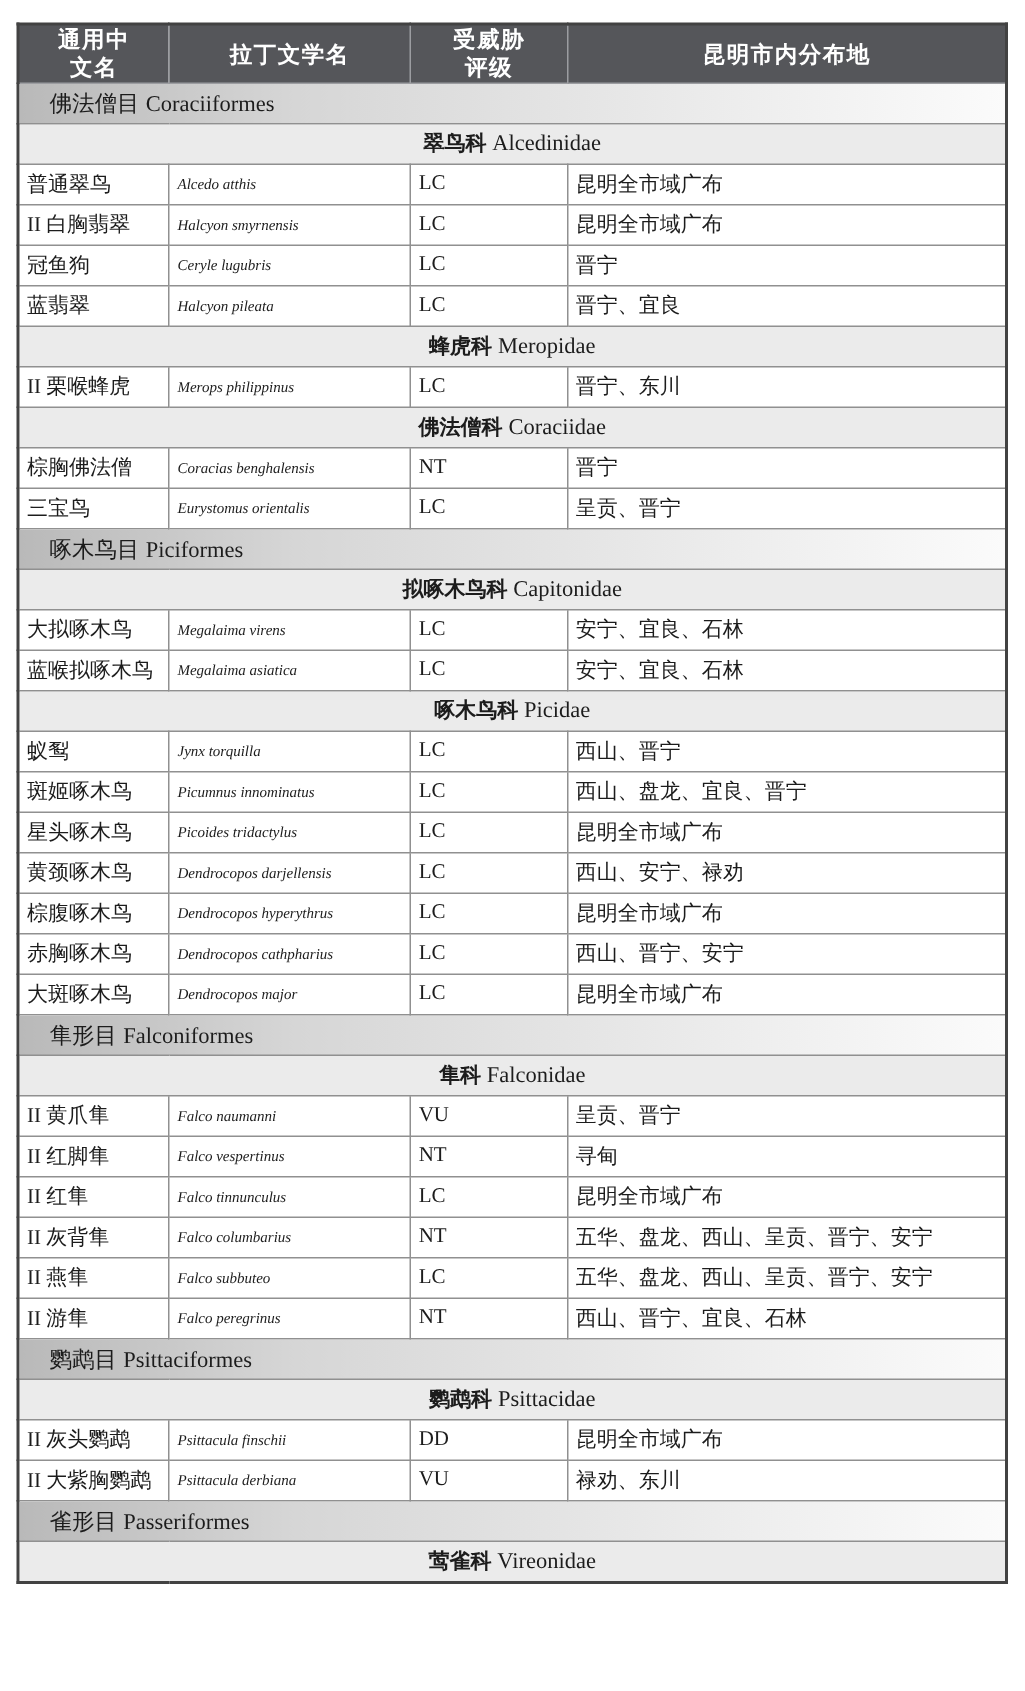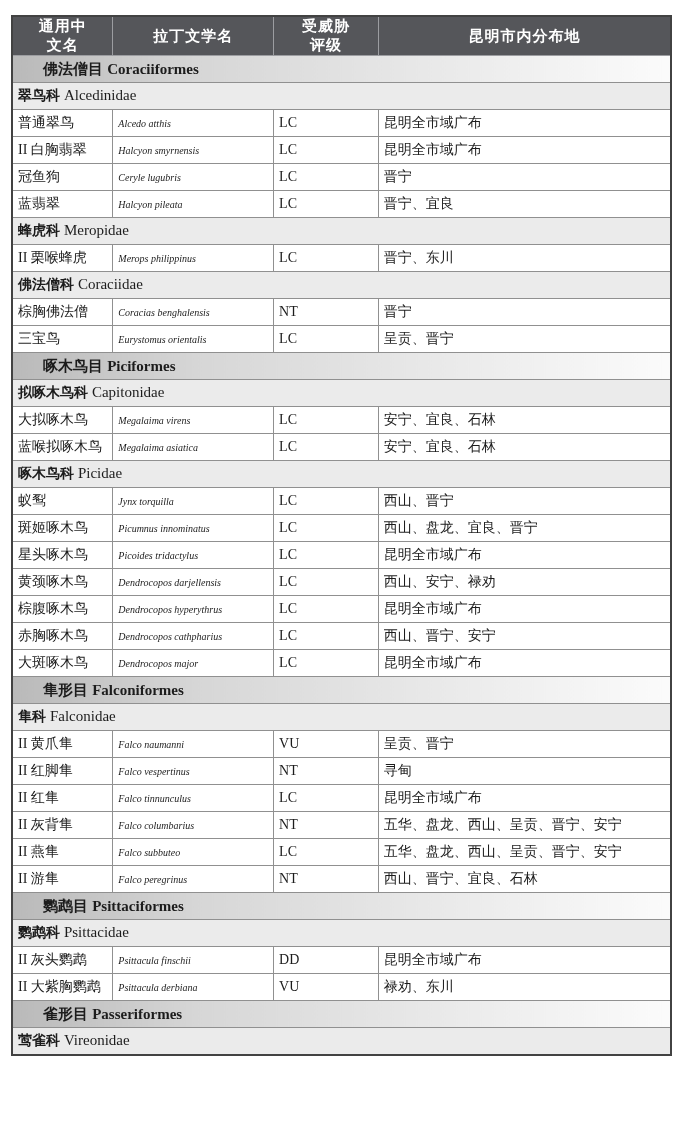--- a/index.html
+++ b/index.html
@@ -60,9 +60,9 @@
       var(--order-left, #b9b9b9) 0%,
       #d6d6d6 28%,
       var(--order-right, #fbfbfb) 100%);
-    font-weight: bold;
+    font-weight: normal;
     font-size: 15px;
-    padding-left: 30px;
+    padding-left: 20px;
     border-left: 1px solid var(--border-inner, #909090);
   }
   tr.family-row td {

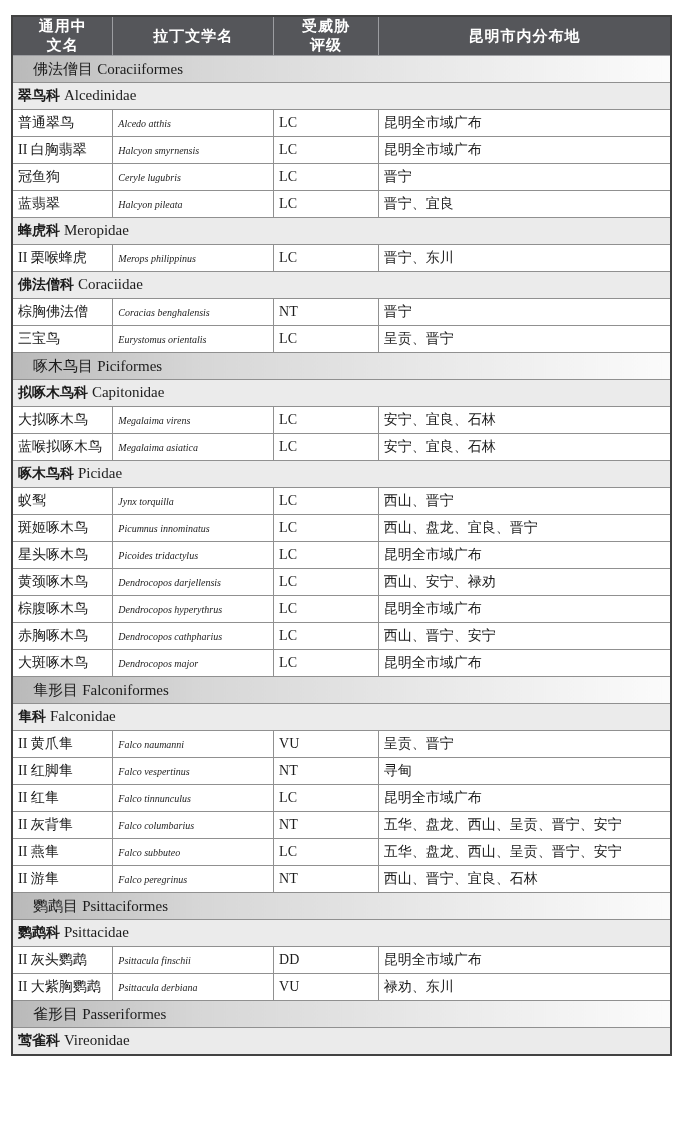--- a/index.html
+++ b/index.html
@@ -67,7 +67,7 @@
   }
   tr.family-row td {
     background: var(--family-bg, #ebebeb);
-    text-align: left;
+    text-align: center;
     font-size: 15px;
   }
   .zh {

